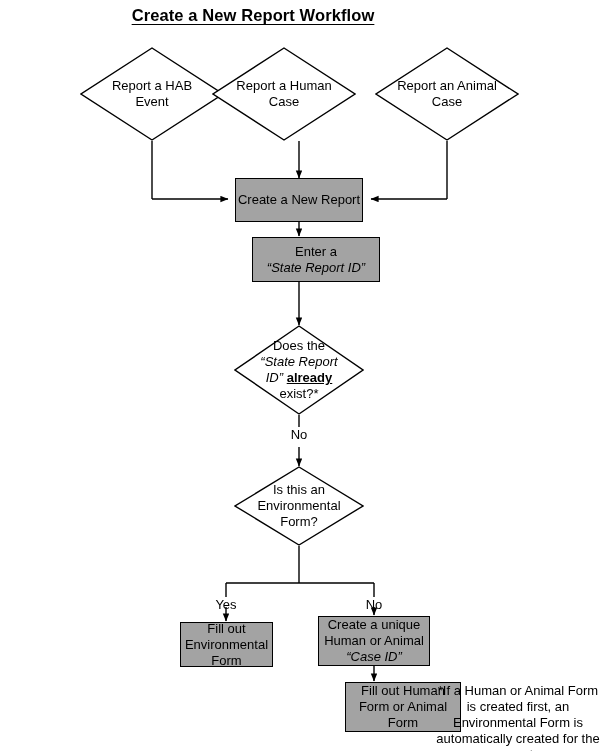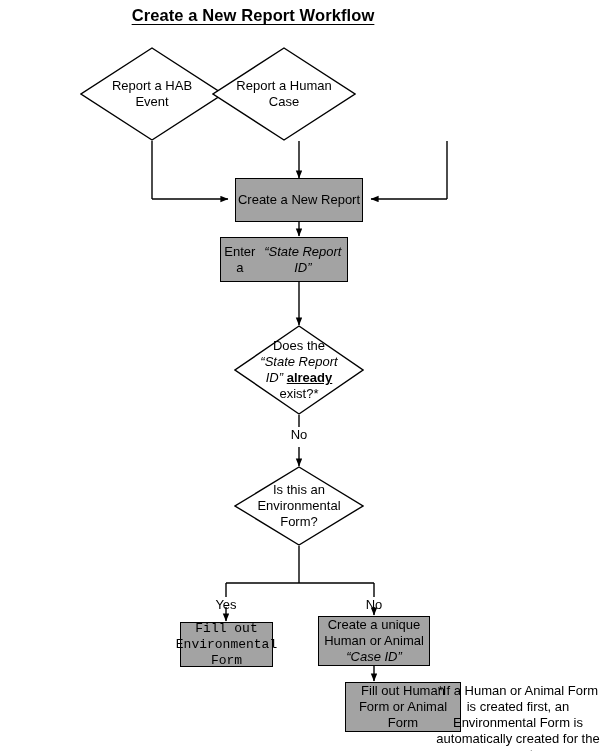--- a/index.html
+++ b/index.html
@@ -149,6 +149,12 @@
     <div class="dtext">Report a Human Case</div>
   </div>
 
+  <div class="diamond" style="left:375px; top:47px; width:144px; height:94px;">
+    <svg class="shape" viewBox="0 0 144 94" preserveAspectRatio="none">
+      <polygon points="72,1 143,47 72,93 1,47" fill="#fff" stroke="#000" stroke-width="1.4" vector-effect="non-scaling-stroke"></polygon>
+    </svg>
+    <div class="dtext">Report an Animal Case</div>
+  </div>
 
   <div class="box" style="left:235px; top:178px; width:128px; height:44px;">
     <span>Create a New Report</span>

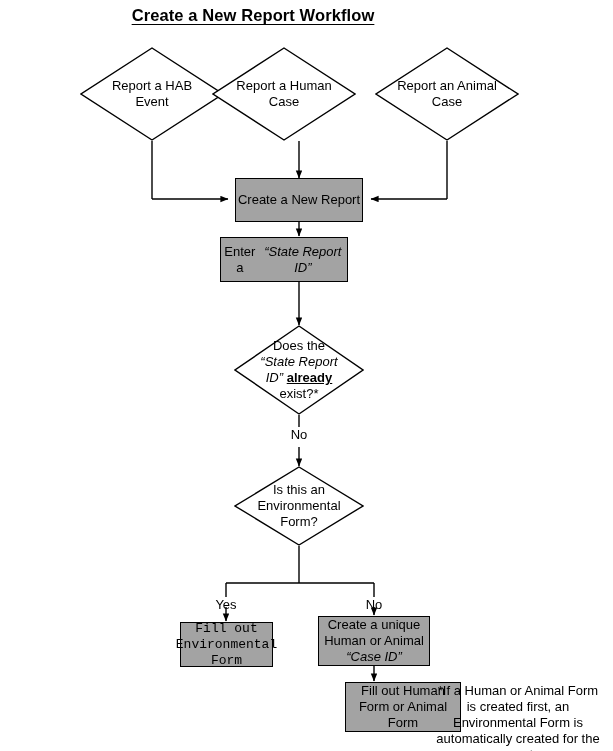--- a/index.html
+++ b/index.html
@@ -160,7 +160,7 @@
     <span>Create a New Report</span>
   </div>
 
-  <div class="box" style="left:220px; top:237px; width:128px; height:45px; ">
+  <div class="box" style="left:252px; top:237px; width:128px; height:45px; flex-direction:column;">
     <span>Enter a</span>
     <i class="it">“State Report ID”</i>
   </div>

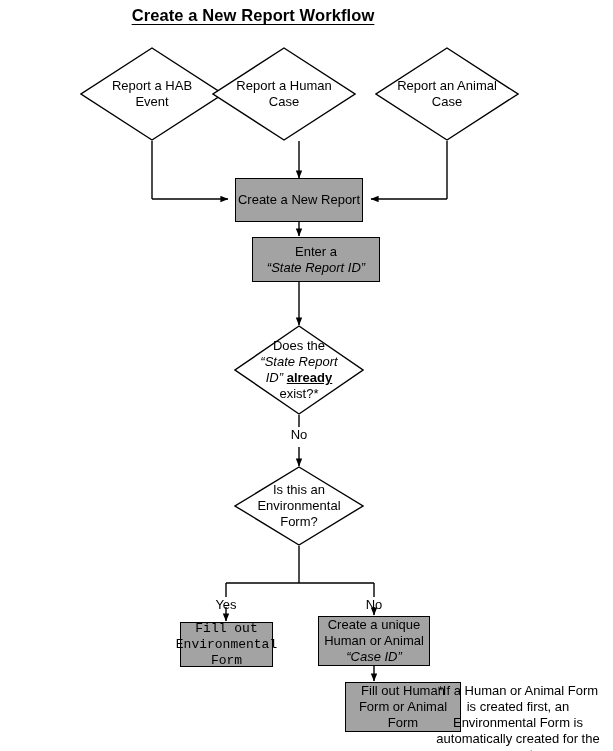--- a/index.html
+++ b/index.html
@@ -197,7 +197,7 @@
     <span>No</span>
   </div>
 
-  <div class="box" style="left:180px; top:622px; width:93px; height:45px;font-family:Liberation Mono, monospace;">
+  <div class="box" style="left:180px; top:622px; width:93px; height:45px;">
     <span>Fill out Environmental Form</span>
   </div>
 

